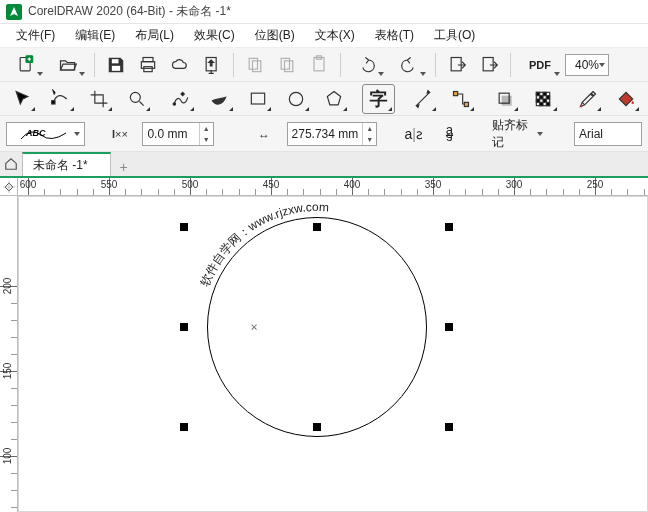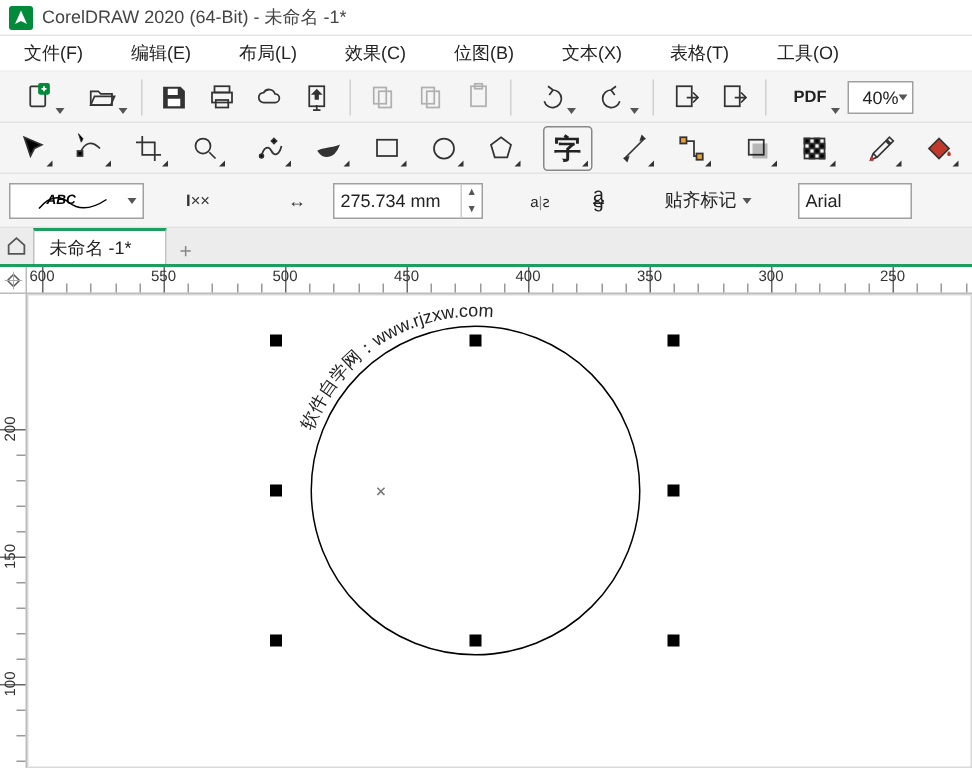--- a/index.html
+++ b/index.html
@@ -15,7 +15,7 @@
   .titlebar .logo svg{width:12px;height:12px;}
   .titlebar .title{font-size:12px;color:#444;}
   
-  .menubar{height:24px;background:var(--bg);display:flex;align-items:center;padding:0 6px;gap:12px;border-bottom:1px solid #eee;}
+  .menubar{height:24px;background:var(--bg);display:flex;align-items:center;padding:0 6px;gap:0;border-bottom:1px solid #eee;}
   .menubar .mitem{padding:3px 10px;cursor:default;}
   
   .toolbar{height:34px;background:var(--panel);display:flex;align-items:center;padding:2px 6px;gap:2px;border-bottom:1px solid #e3e3e3;}

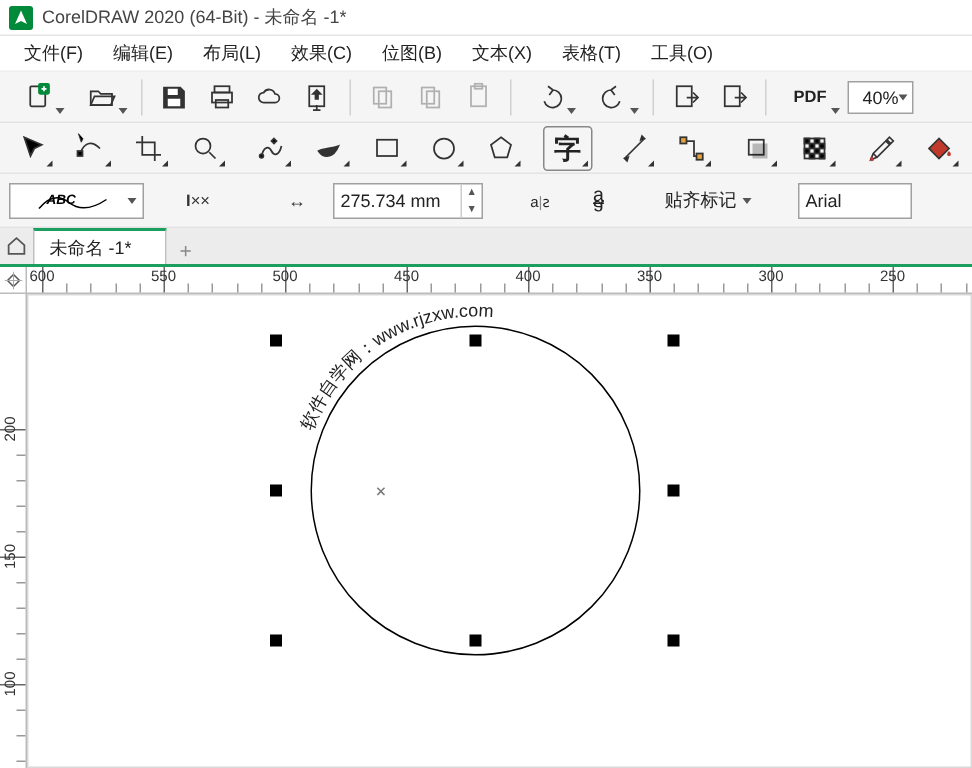--- a/index.html
+++ b/index.html
@@ -324,6 +324,13 @@
   <div class="sep"></div>
   <div class="icolbl">
       <span style="font-size:11px;"><b>I</b>××</span>
+    </div>
+  <div class="numfield" style="width:78px">
+      <span>0.0 mm</span>
+      <div class="spin">
+        <span>▲</span>
+        <span>▼</span>
+      </div>
     </div>
   <div style="width:18px"></div>
   <div class="icolbl">

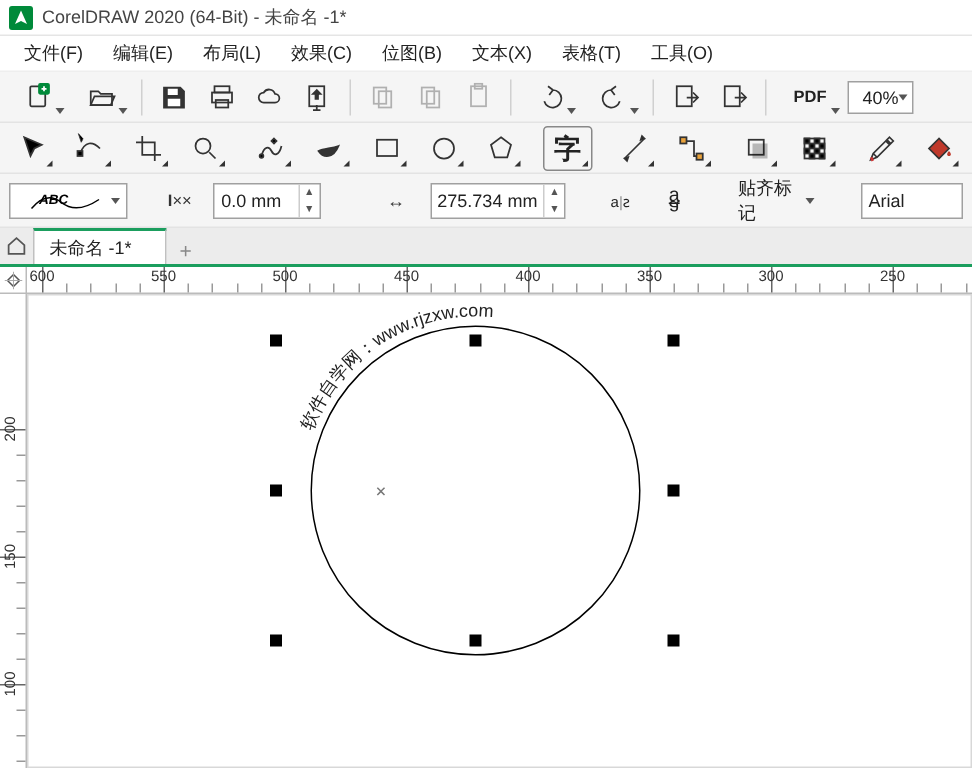--- a/index.html
+++ b/index.html
@@ -345,7 +345,7 @@
     </div>
   <div class="sep"></div>
   <div class="tbtn" style="width:28px;height:26px">
-      <span style="font-size:10px;text-align:right;">a<span style="opacity:.5">|</span>ꙅ</span>
+      <span style="font-size:14px;text-align:right;">a<span style="opacity:.5">|</span>ꙅ</span>
     </div>
   <div class="tbtn" style="width:26px;height:26px">
       <span style="font-size:13px;line-height:9px;text-align:center;"><u>a</u><br><span style="display:inline-block;transform:scaleY(-1)">a</span></span>

